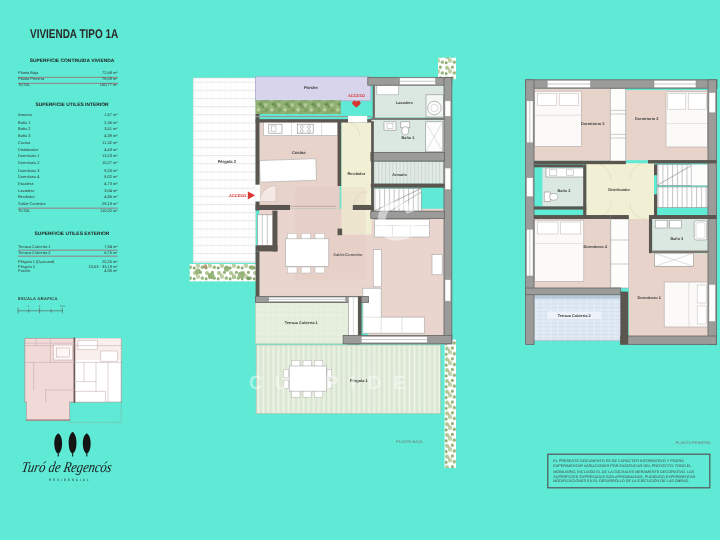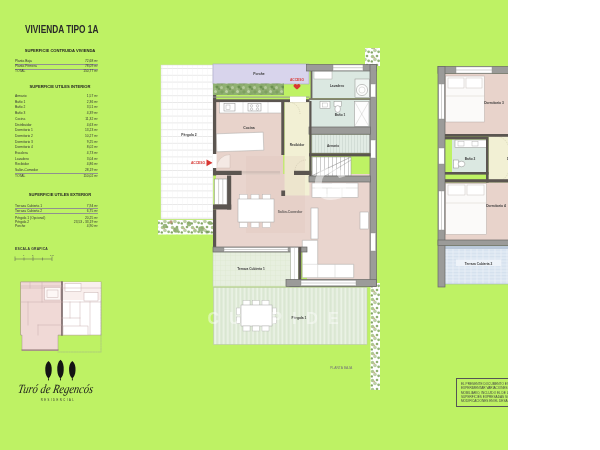--- a/index.html
+++ b/index.html
@@ -3,7 +3,7 @@
 <meta charset="utf-8">
 <style>
 html,body{margin:0;padding:0}
-.page{position:relative;width:508px;height:450px;background:#bef264;font-family:"Liberation Sans",sans-serif;overflow:hidden}
+.page{position:relative;width:600px;height:450px;background:#5eead4;font-family:"Liberation Sans",sans-serif;overflow:hidden}
 .abs{position:absolute}
 .hdr{font-weight:bold;font-size:4.1px;color:#222;text-align:center;width:90px;white-space:nowrap}
 .tbl{position:absolute;left:15px;width:83px;font-size:3.3px;color:#333}

